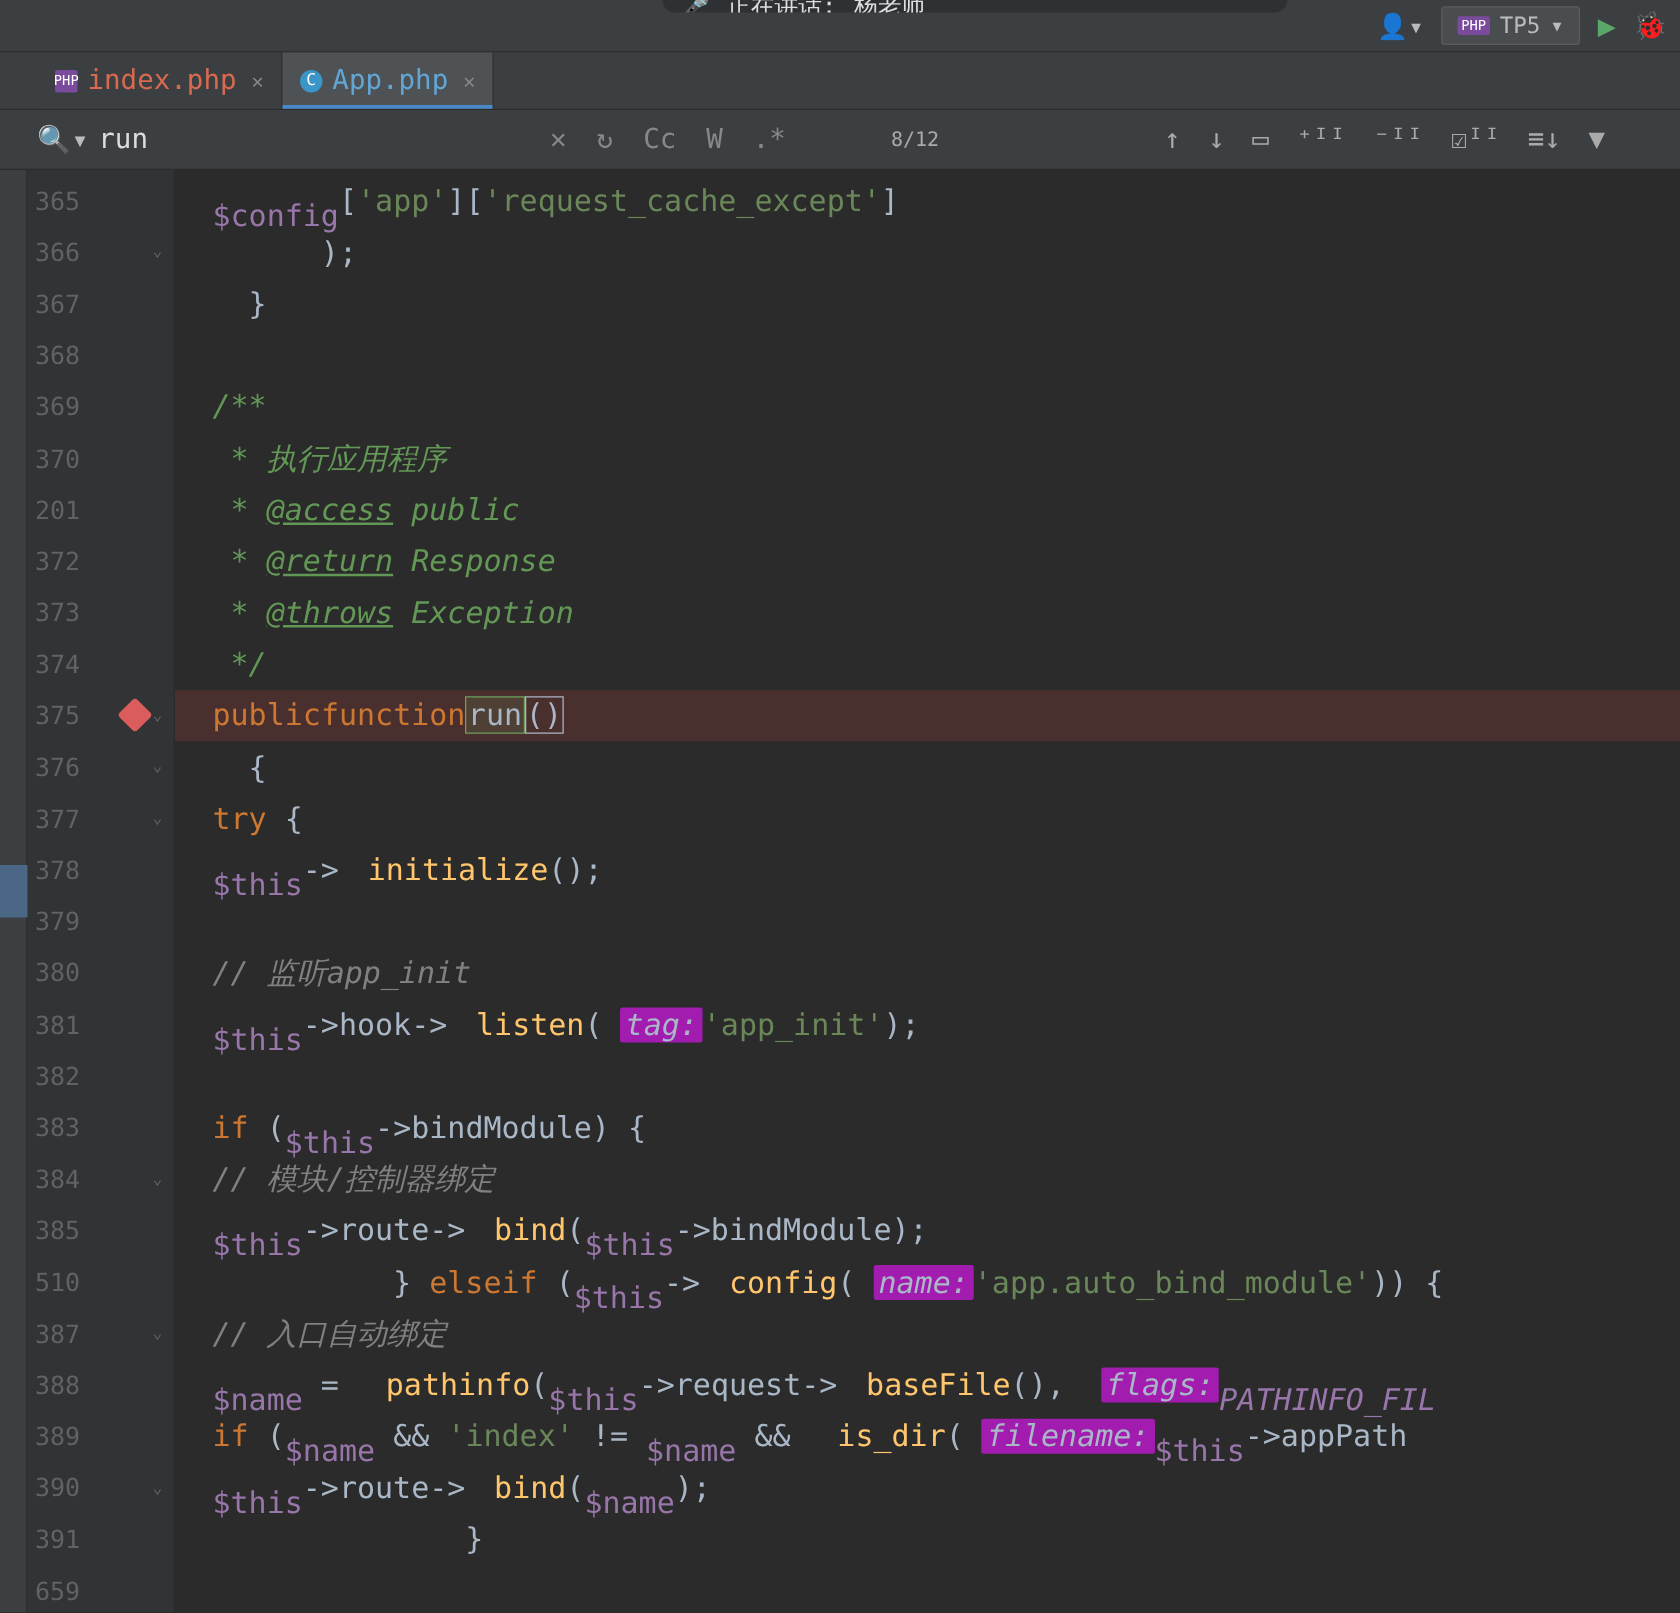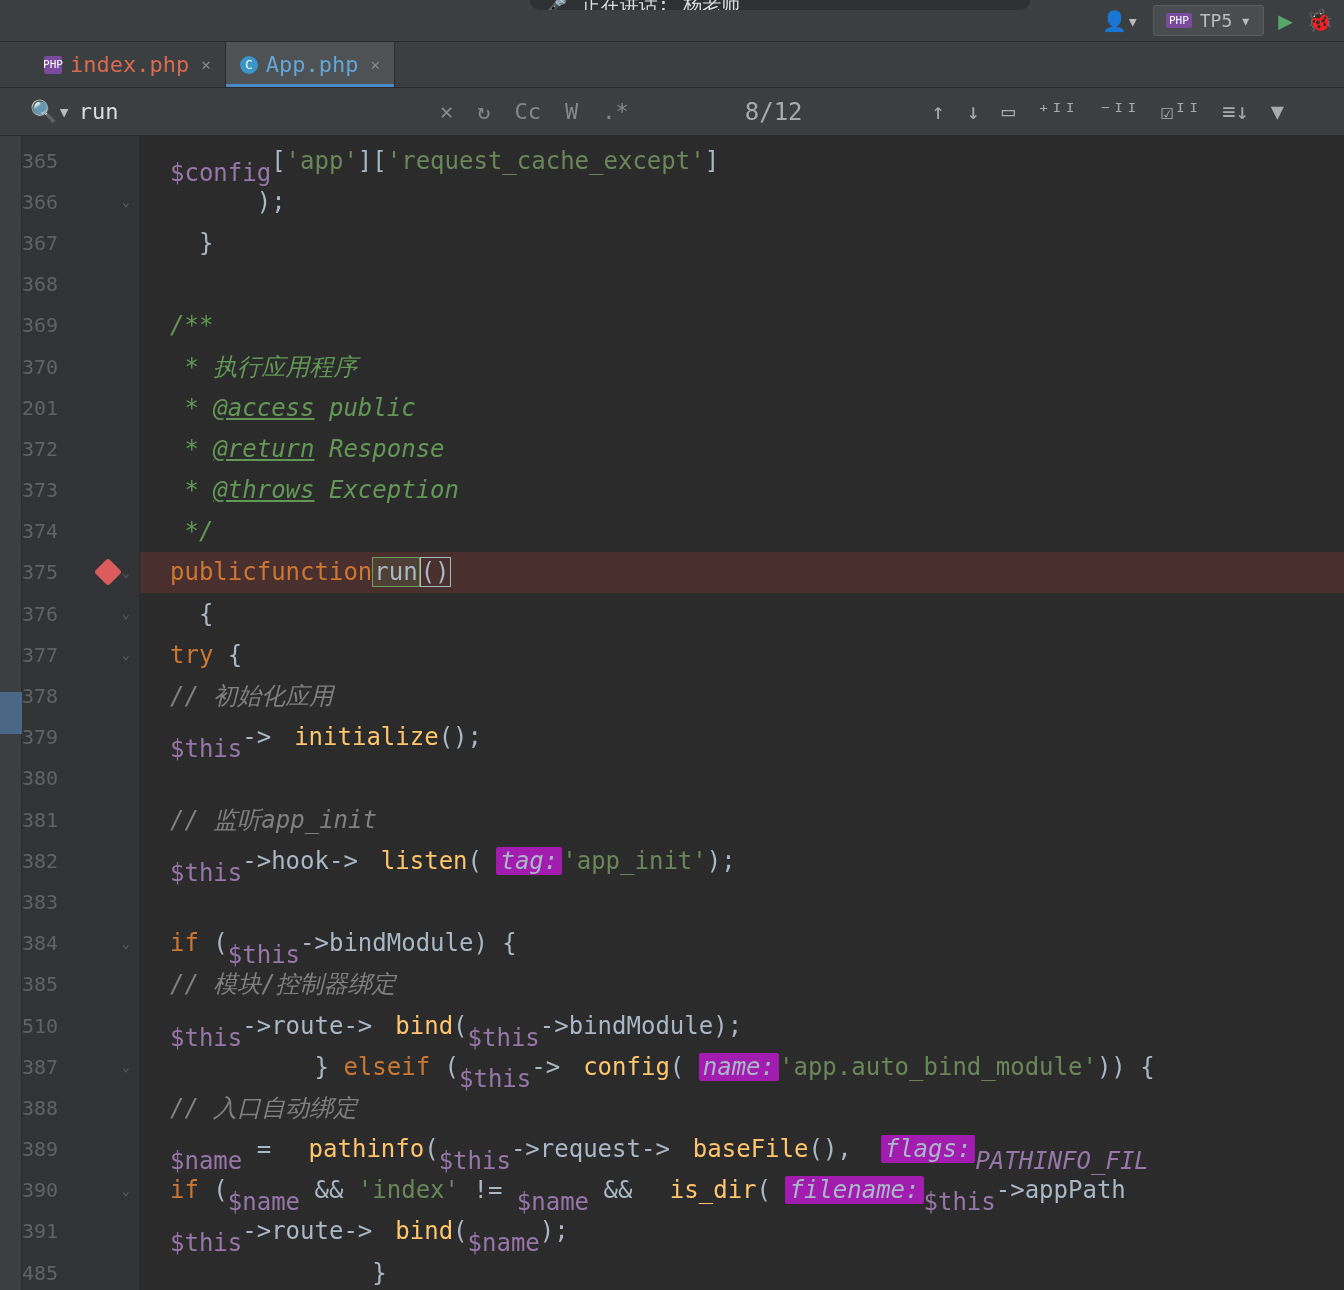--- a/index.html
+++ b/index.html
@@ -134,7 +134,7 @@
     color: #888;
     font-size: 22px;
   }
-  .find-icons .count { color: #aaa; margin-left: 92px; font-size: 24px; }
+  .find-icons .count { color: #aaa; margin-left: 60px; font-size: 16px; }
   .find-right {
     margin-left: auto;
     display: flex;

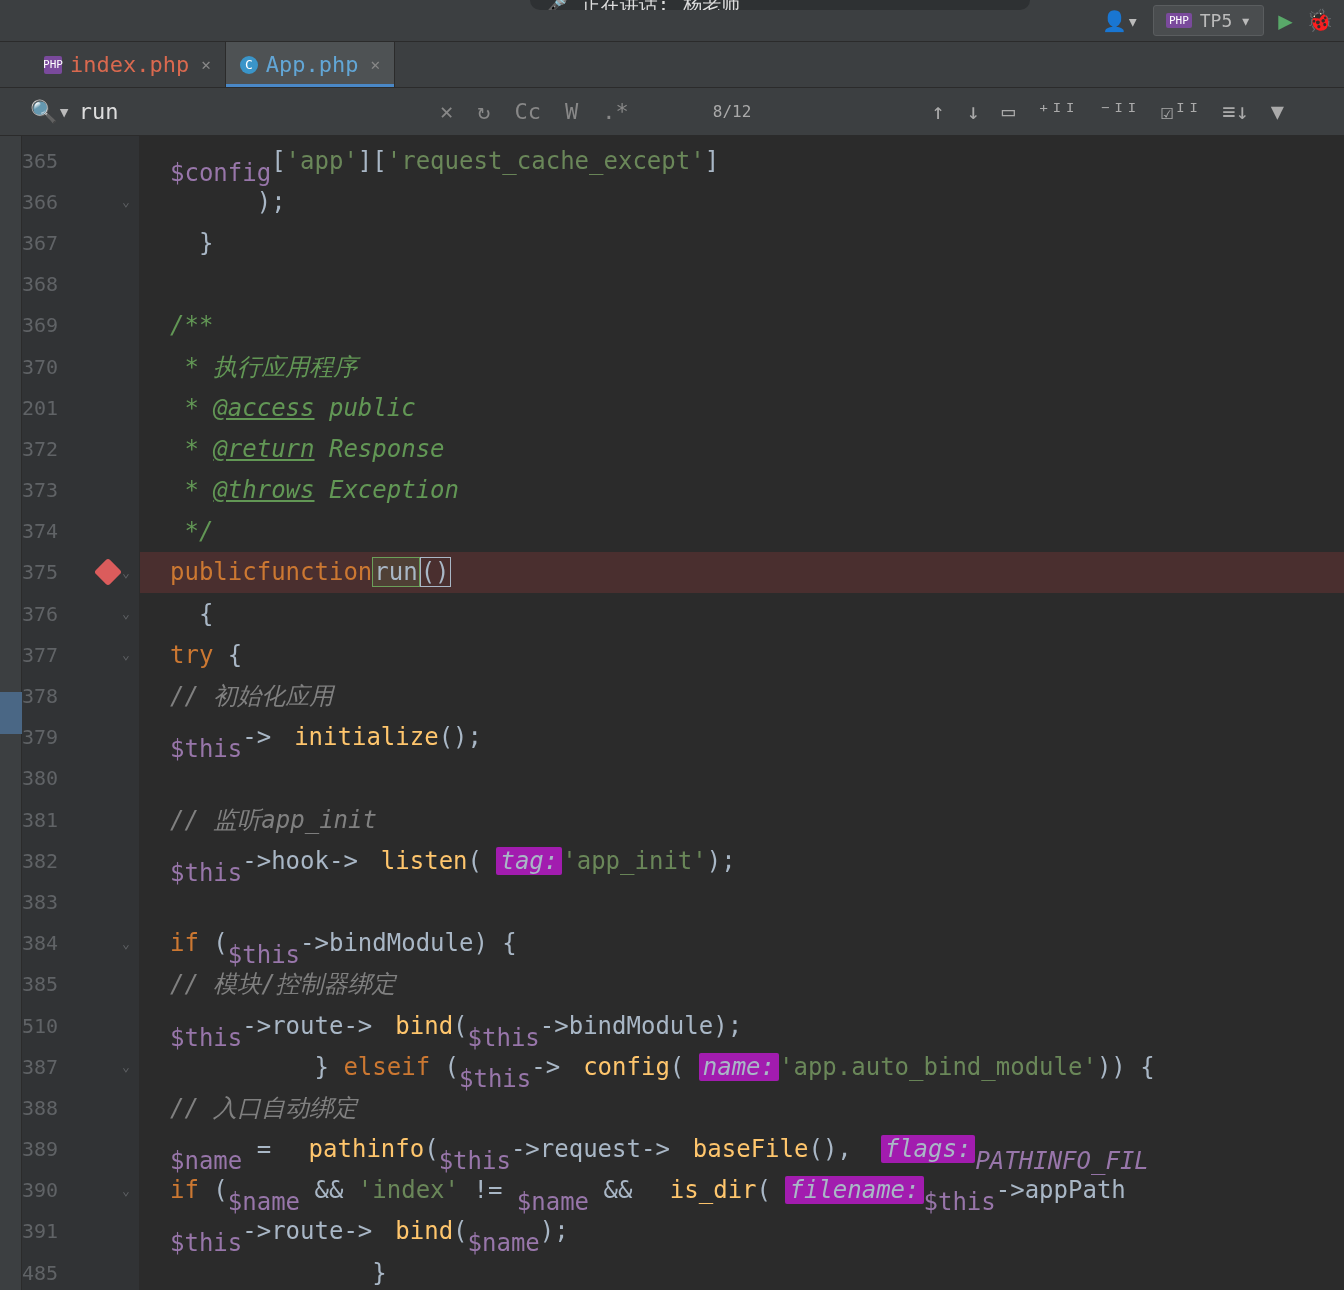--- a/index.html
+++ b/index.html
@@ -170,7 +170,7 @@
   }
   .gutter .num {
     color: #606366;
-    text-align: left;
+    text-align: center;
     width: 58px;
     padding-right: 10px;
   }

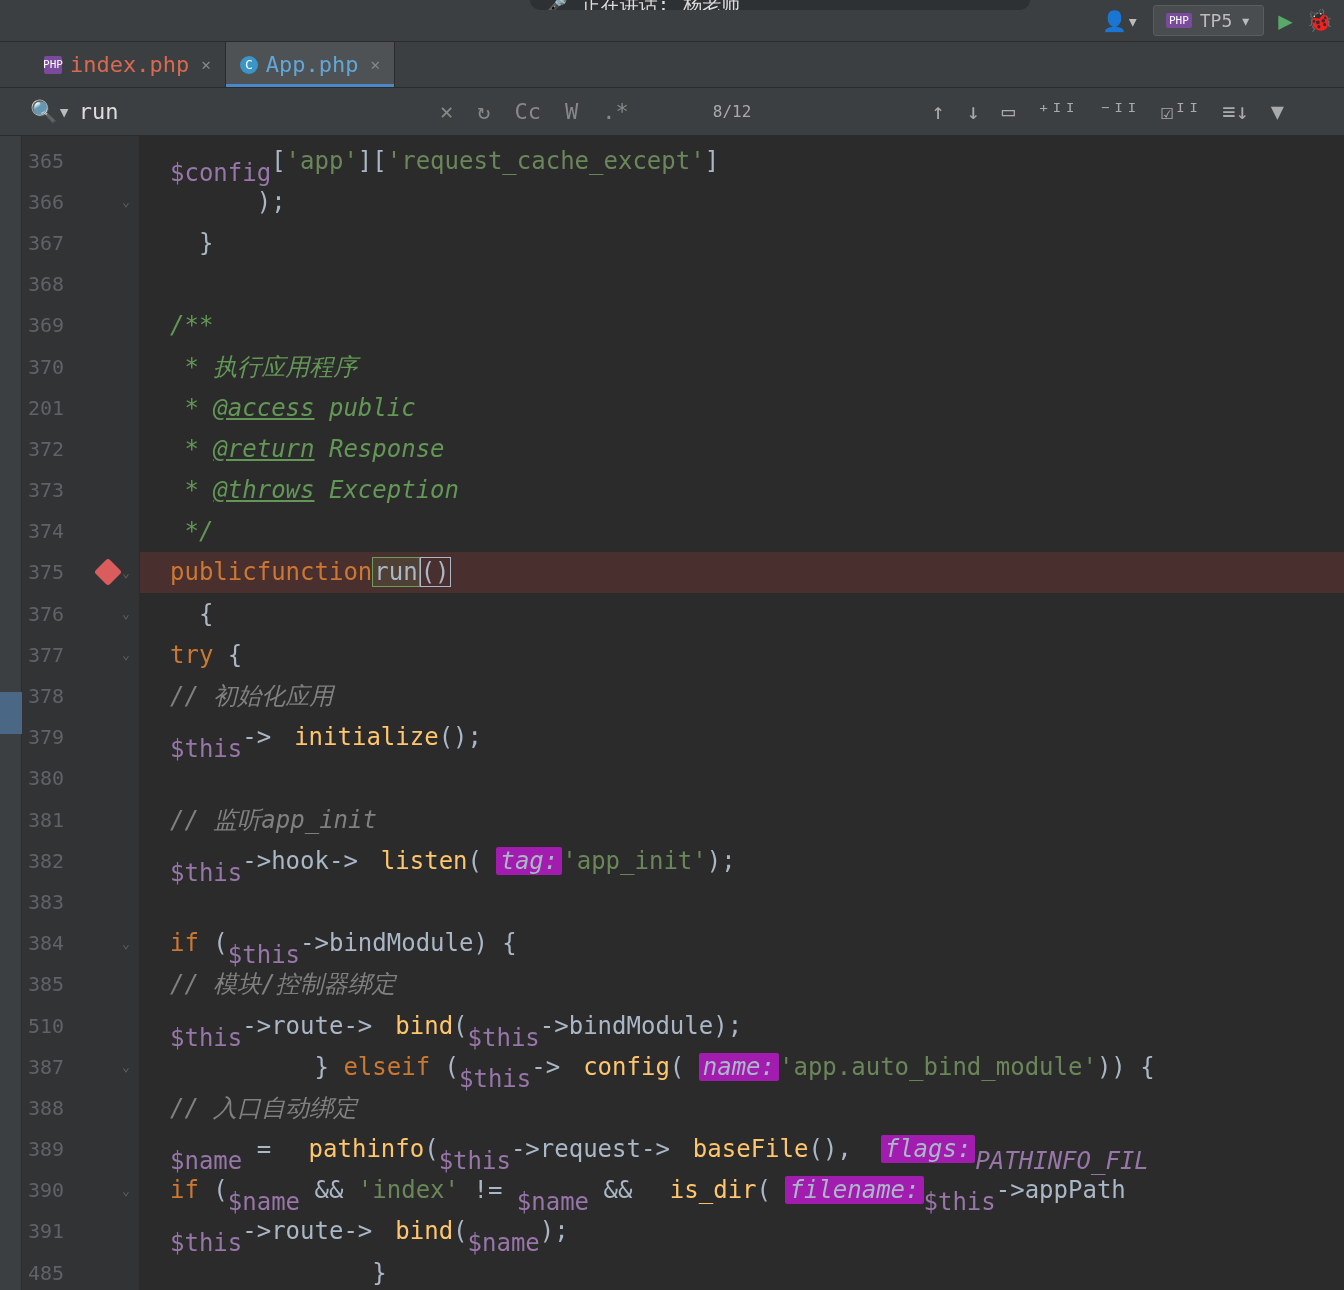--- a/index.html
+++ b/index.html
@@ -403,7 +403,6 @@
       <div class="line-row hl-line">  <span class="c-kw">public</span> <span class="c-kw">function</span> <span class="func-box">run</span><span class="cursor-box">()</span></div>
       <div class="line-row">  {</div>
       <div class="line-row">      <span class="c-kw">try</span> {</div>
-      <div class="line-row">          <span class="c-comm">// 初始化应用</span></div>
       <div class="line-row">          <span class="c-var">$this</span>-&gt;<span class="c-func">initialize</span>();</div>
       <div class="line-row"></div>
       <div class="line-row">          <span class="c-comm">// 监听app_init</span></div>

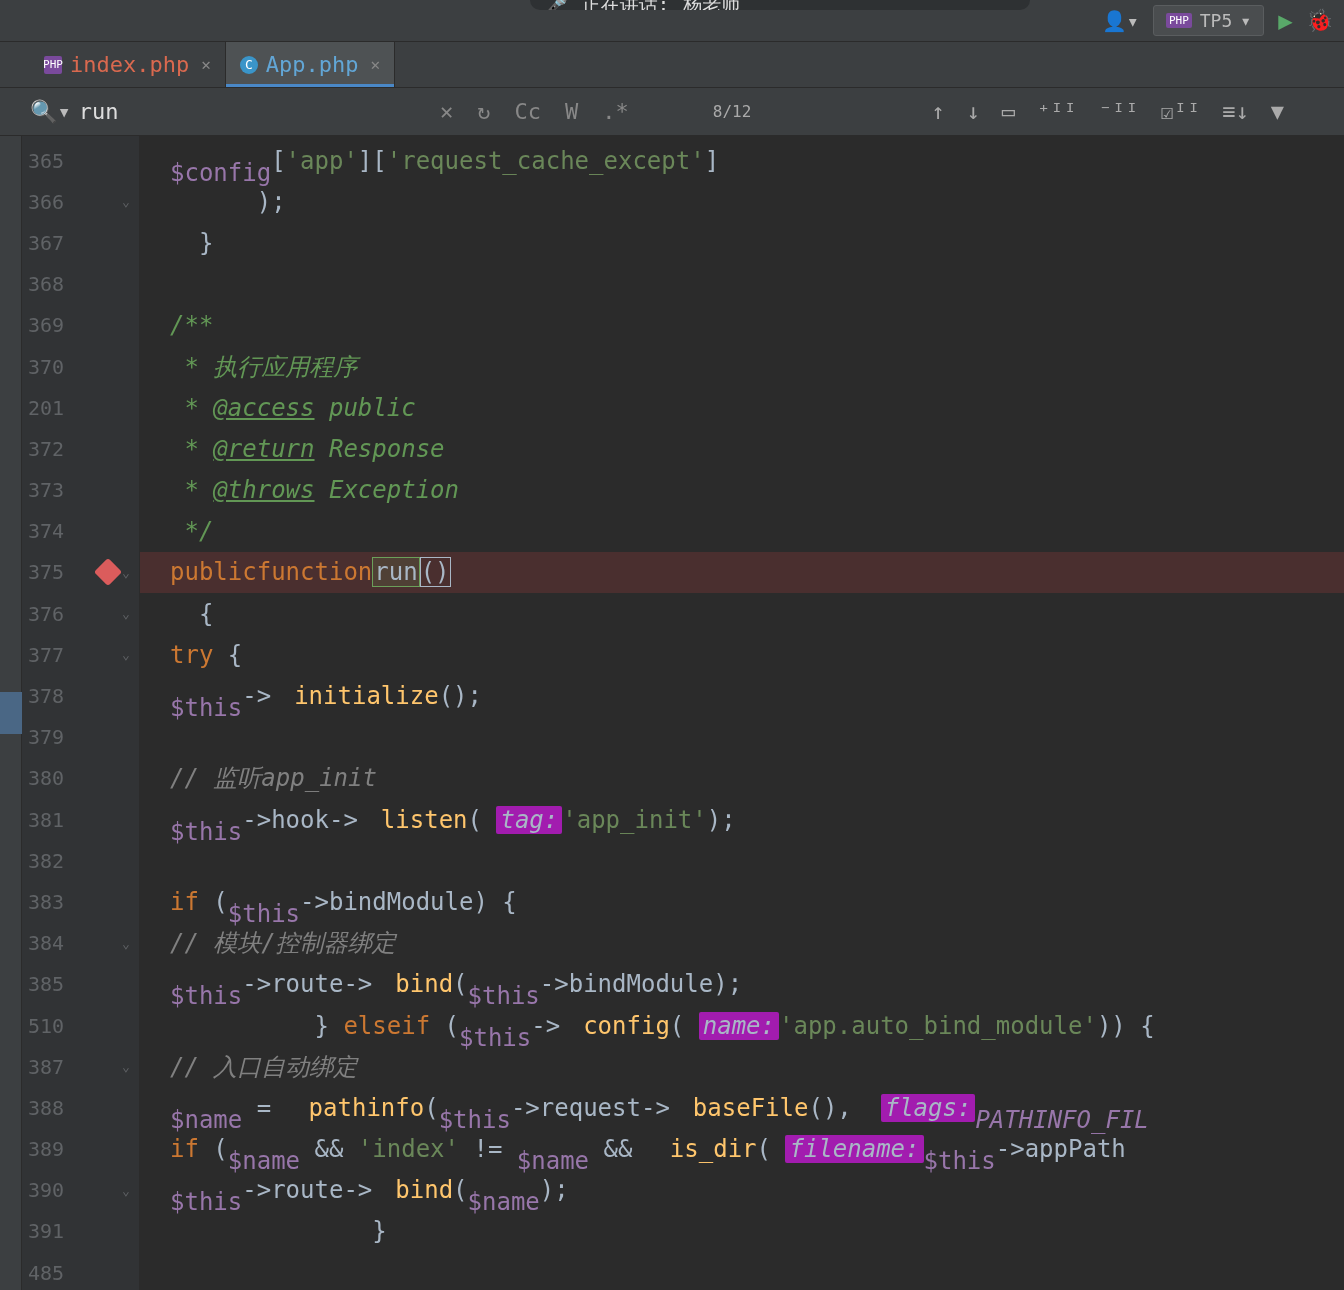--- a/index.html
+++ b/index.html
@@ -386,7 +386,7 @@
         <div class="num">391</div>
       </div>
       <div class="line-row">
-        <div class="num">485</div>
+        <div class="num">659</div>
       </div>
     </div>
   <div class="code" id="code">

